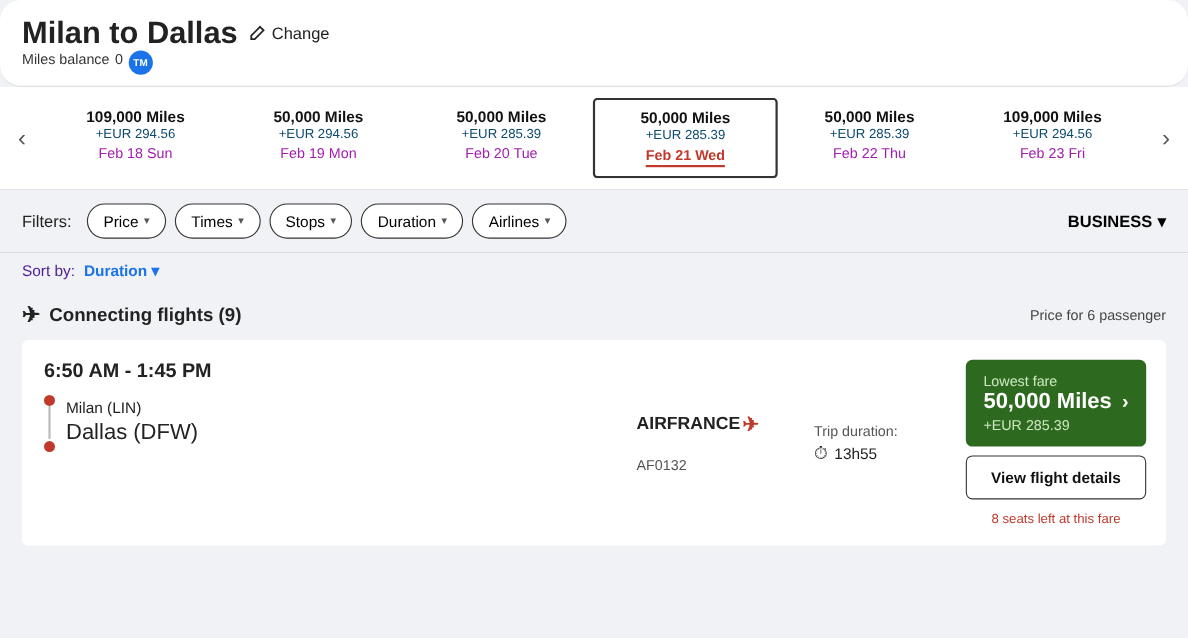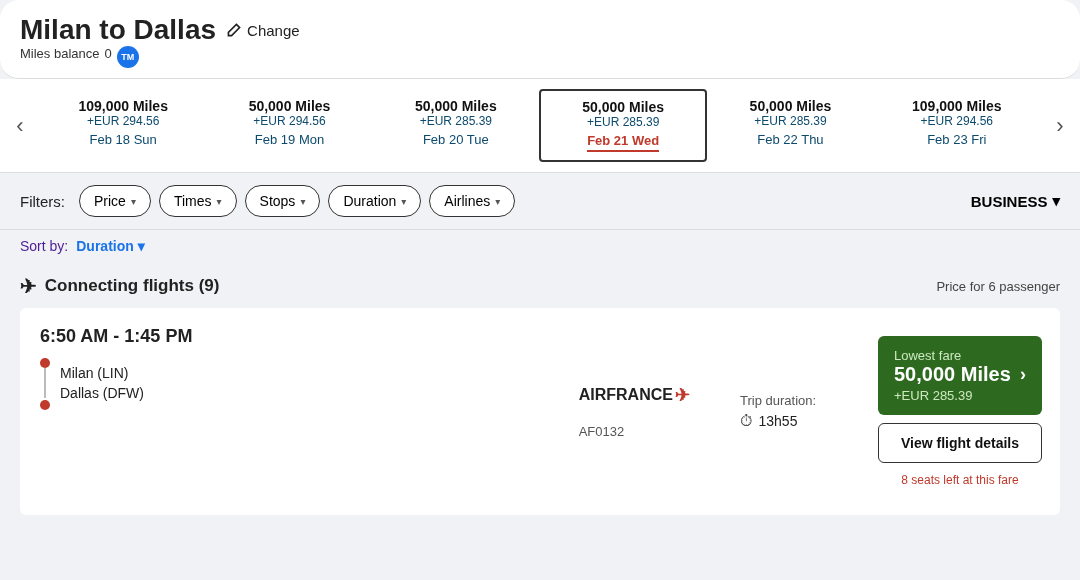--- a/index.html
+++ b/index.html
@@ -23,7 +23,7 @@
     .date-cell.selected { background: #fff; border: 2px solid #333; border-radius: 4px; }
     .date-cell .miles { font-size: 14px; font-weight: 700; color: #111; }
     .date-cell .eur { font-size: 12px; color: #0c4a6e; text-align: center; }
-    .date-cell .date { font-size: 13px; color: #0c4a6e; margin-top: 4px; }
+    .date-cell .date { font-size: 13px; color: #a21caf; margin-top: 4px; }
     .date-cell.selected .date { color: #c0392b; font-weight: 700; border-bottom: 2px solid #c0392b; display: inline-block; padding-bottom: 2px; }
 
     

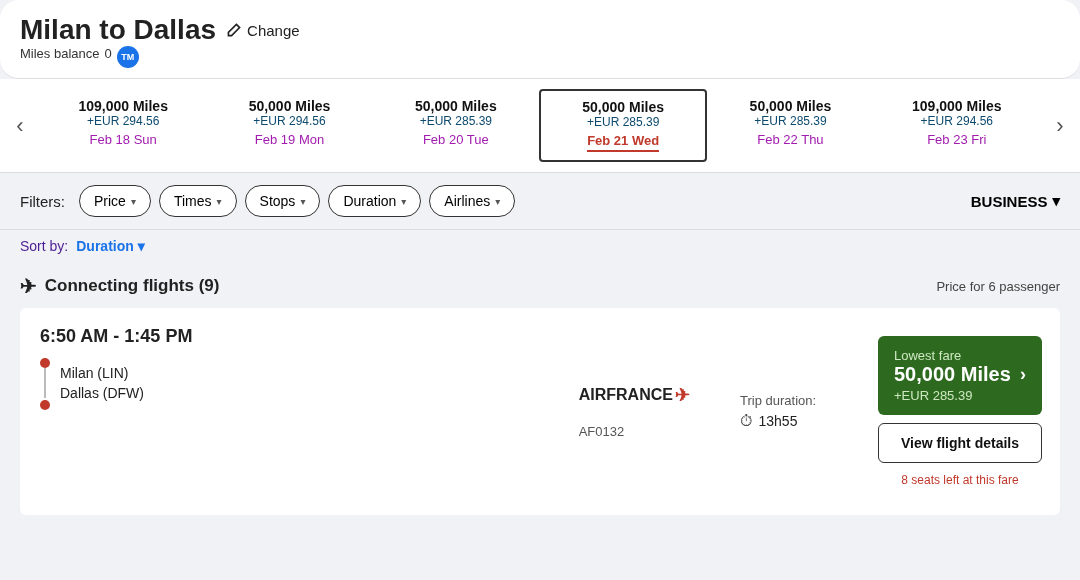--- a/index.html
+++ b/index.html
@@ -72,7 +72,7 @@
     .clock-icon { font-size: 16px; }
 
     
-    .fare-section { display: flex; flex-direction: column; gap: 8px; padding: 28px 18px; min-width: 200px; align-items: stretch; justify-content: center; }
+    .fare-section { display: flex; flex-direction: column; gap: 8px; padding: 18px 18px; min-width: 200px; align-items: stretch; justify-content: center; }
     .fare-btn { background: #2d6a1f; color: #fff; border-radius: 6px; padding: 12px 16px; cursor: pointer; border: none; text-align: left; }
     .fare-btn-label { font-size: 13px; font-weight: 500; color: #cde8c0; }
     .fare-btn-miles { font-size: 20px; font-weight: 700; display: flex; align-items: center; justify-content: space-between; }

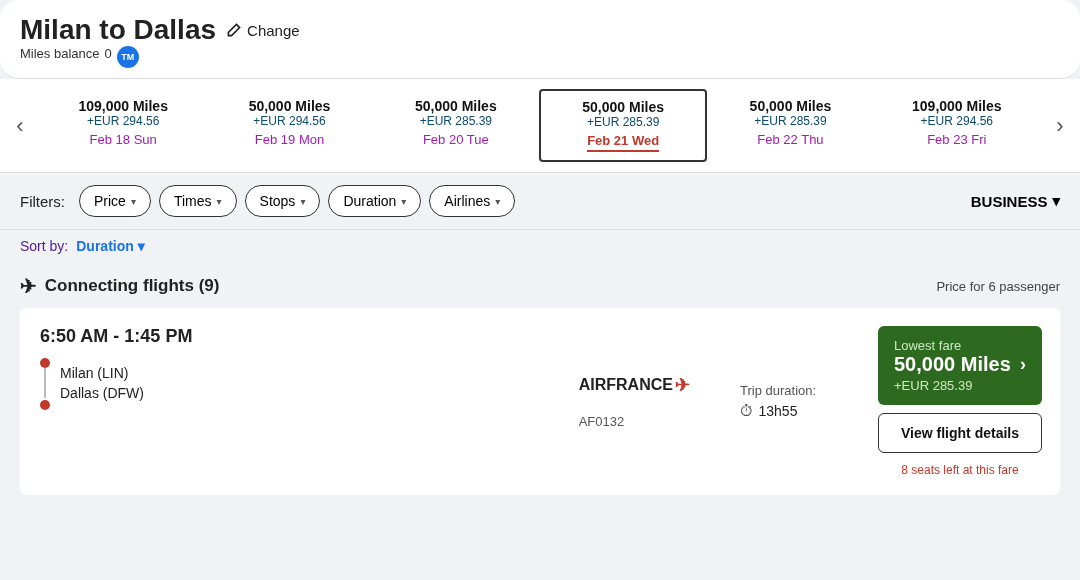--- a/index.html
+++ b/index.html
@@ -59,7 +59,7 @@
     .origin { font-size: 14px; font-weight: 500; }
     .connection { font-size: 13px; color: #444; display: flex; align-items: center; gap: 4px; margin: 4px 0; }
     .info-icon { width: 16px; height: 16px; border-radius: 50%; background: #1a73e8; color: #fff; font-size: 10px; display: inline-flex; align-items: center; justify-content: center; font-weight: 700; }
-    .destination { font-size: 14px; font-weight: 500; }
+    .destination { font-size: 20px; font-weight: 500; }
 
     .airline-section { display: flex; flex-direction: column; justify-content: center; padding: 18px 30px; min-width: 160px; }
     .airline-name { font-size: 16px; font-weight: 700; color: #222; display: flex; align-items: center; gap: 2px; }

